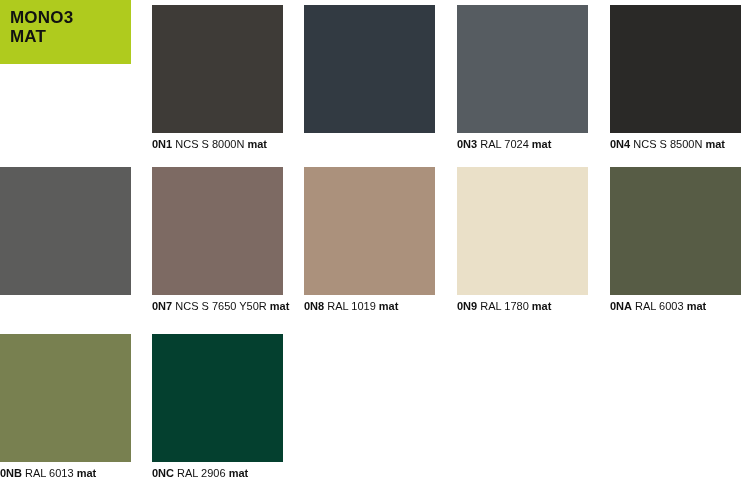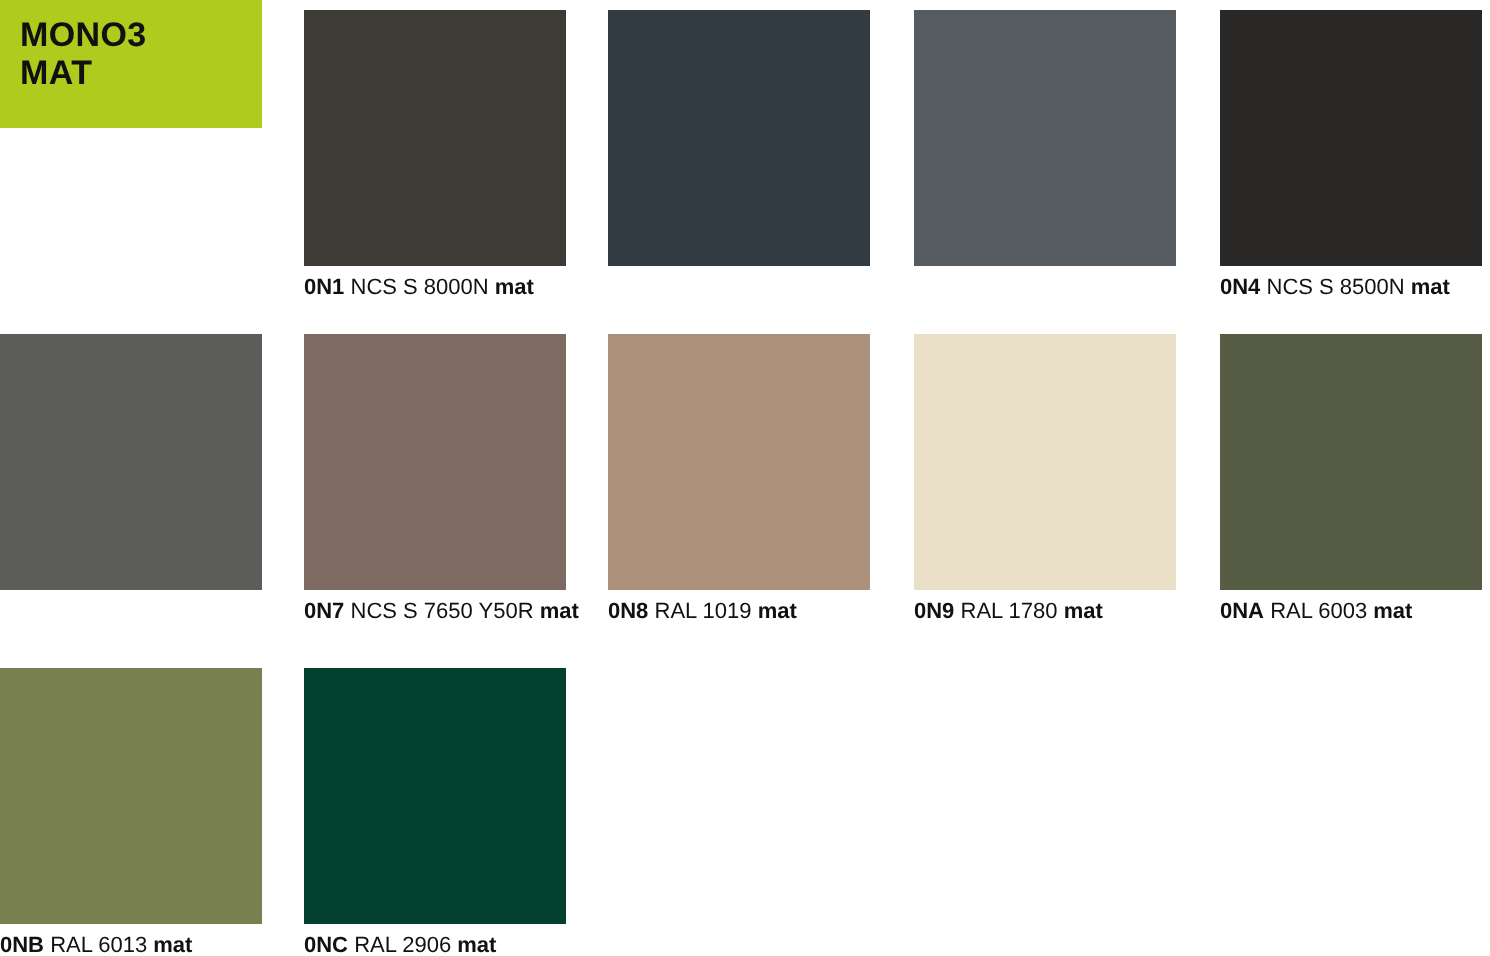--- a/index.html
+++ b/index.html
@@ -85,6 +85,7 @@
       </div>
       <div class="cell" style="left: 457px; top: 5px;">
         <div class="chip" style="background: rgb(86, 92, 97);"></div>
+        <div class="caption"><span class="code">0N3</span><span class="ref"> RAL 7024 </span><span class="finish">mat</span></div>
       </div>
       <div class="cell" style="left: 610px; top: 5px;">
         <div class="chip" style="background: rgb(42, 41, 39);"></div>

